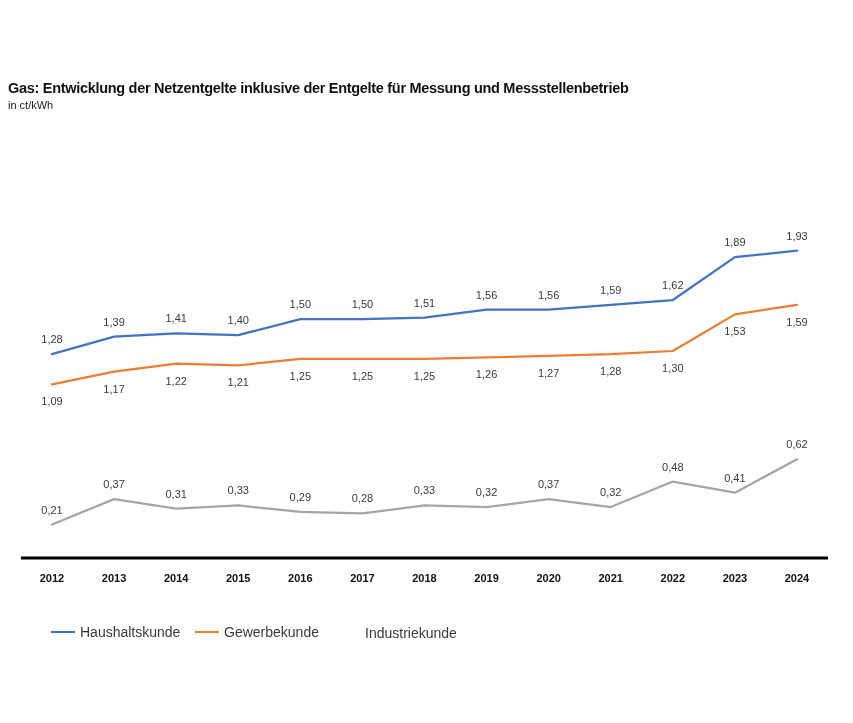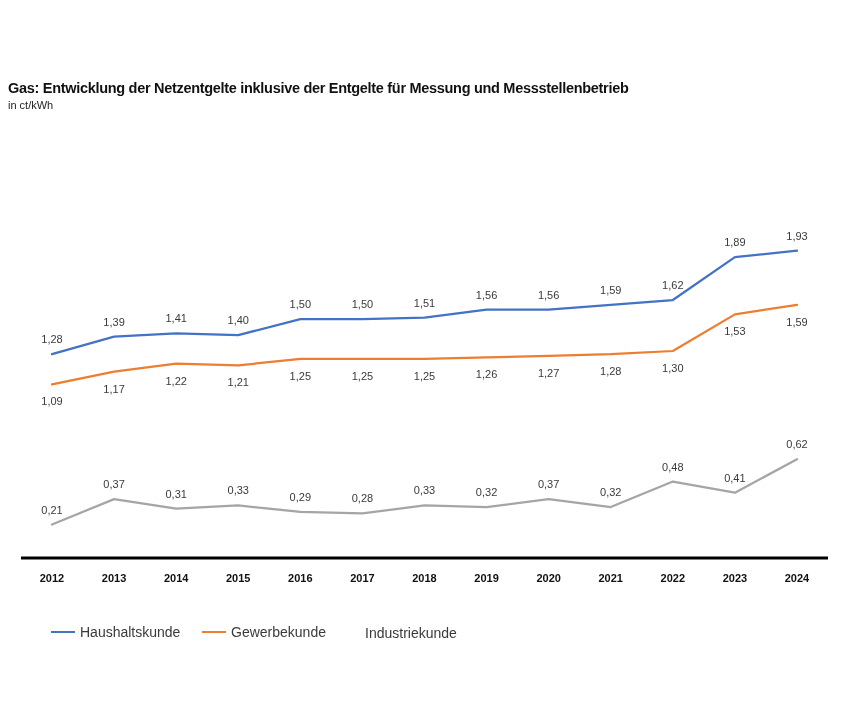--- a/index.html
+++ b/index.html
@@ -91,7 +91,7 @@
         <span class="swatch" style="background: rgb(68, 114, 196);"></span>
         <span class="legend-label">Haushaltskunde</span>
       </div>
-      <div class="legend-item" style="left: 202px;">
+      <div class="legend-item" style="left: 195px;">
         <span class="swatch" style="background: rgb(237, 125, 49);"></span>
         <span class="legend-label">Gewerbekunde</span>
       </div>

